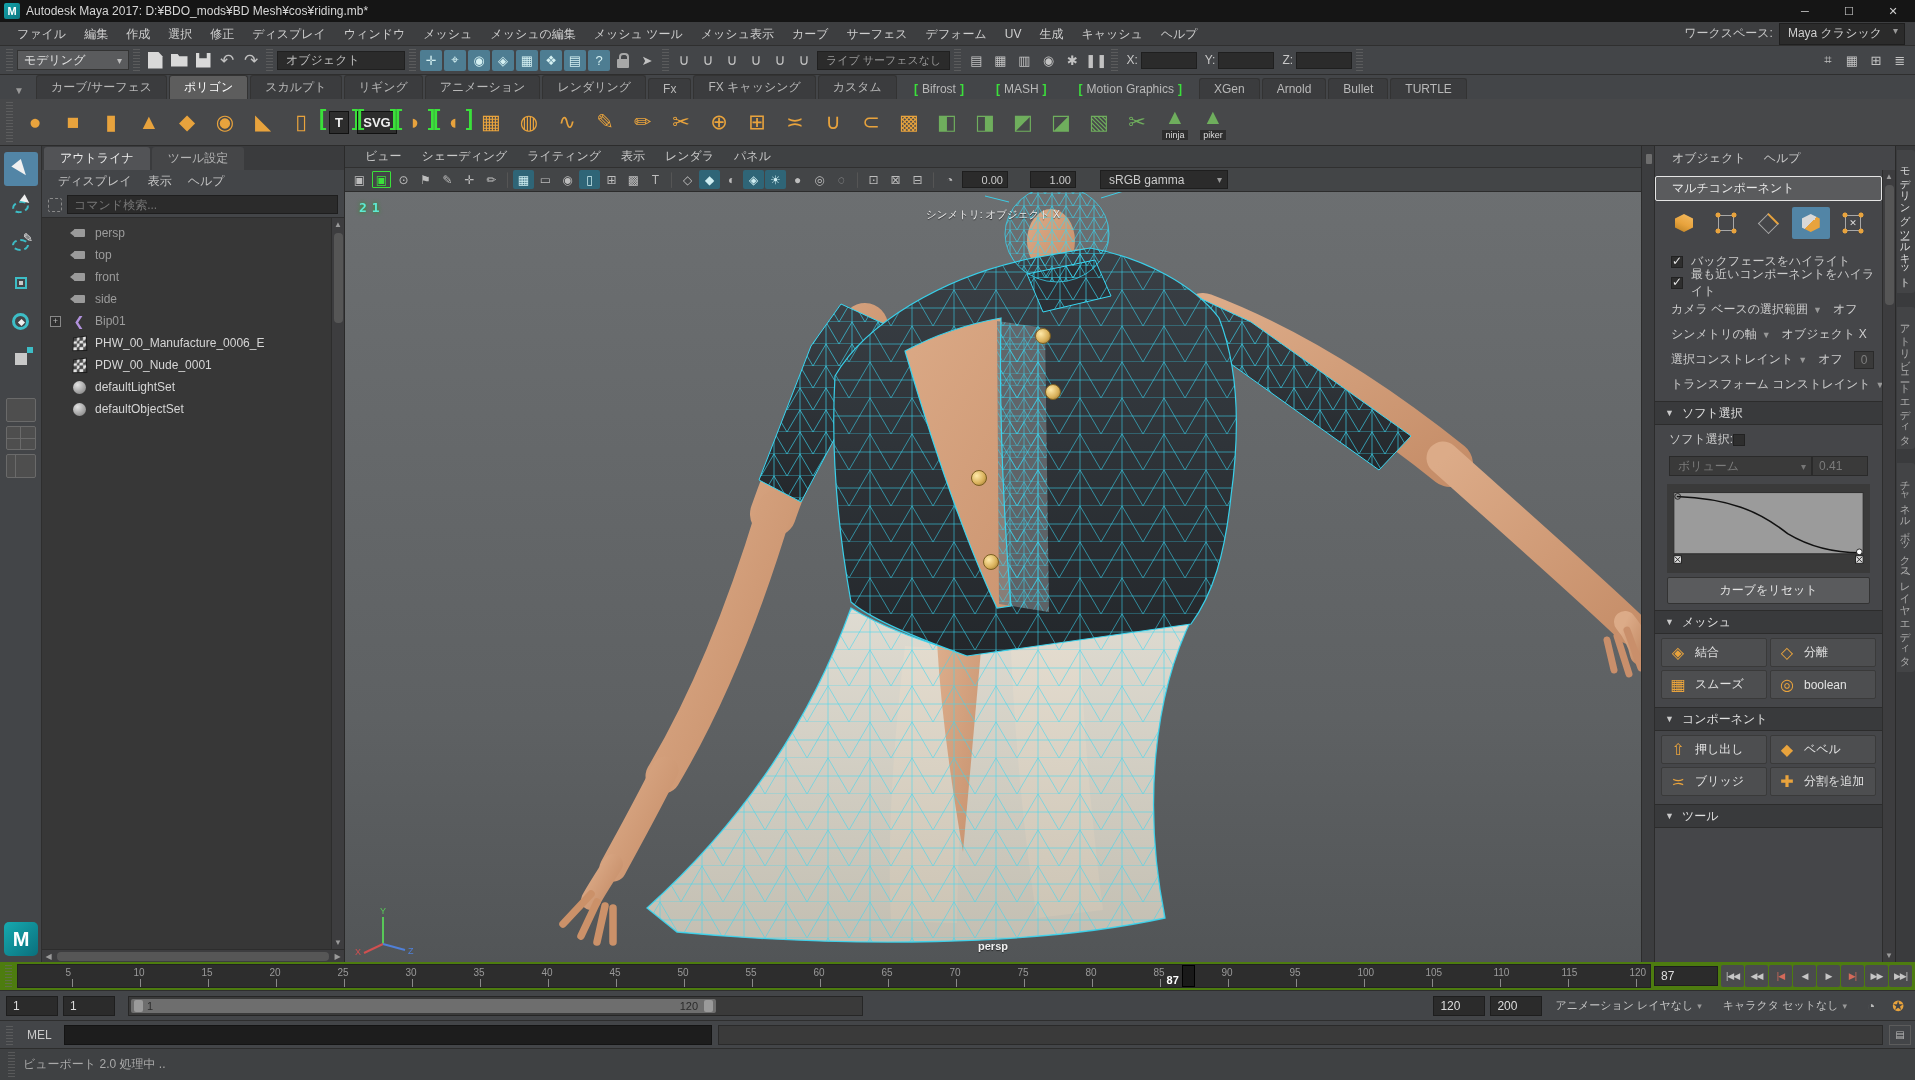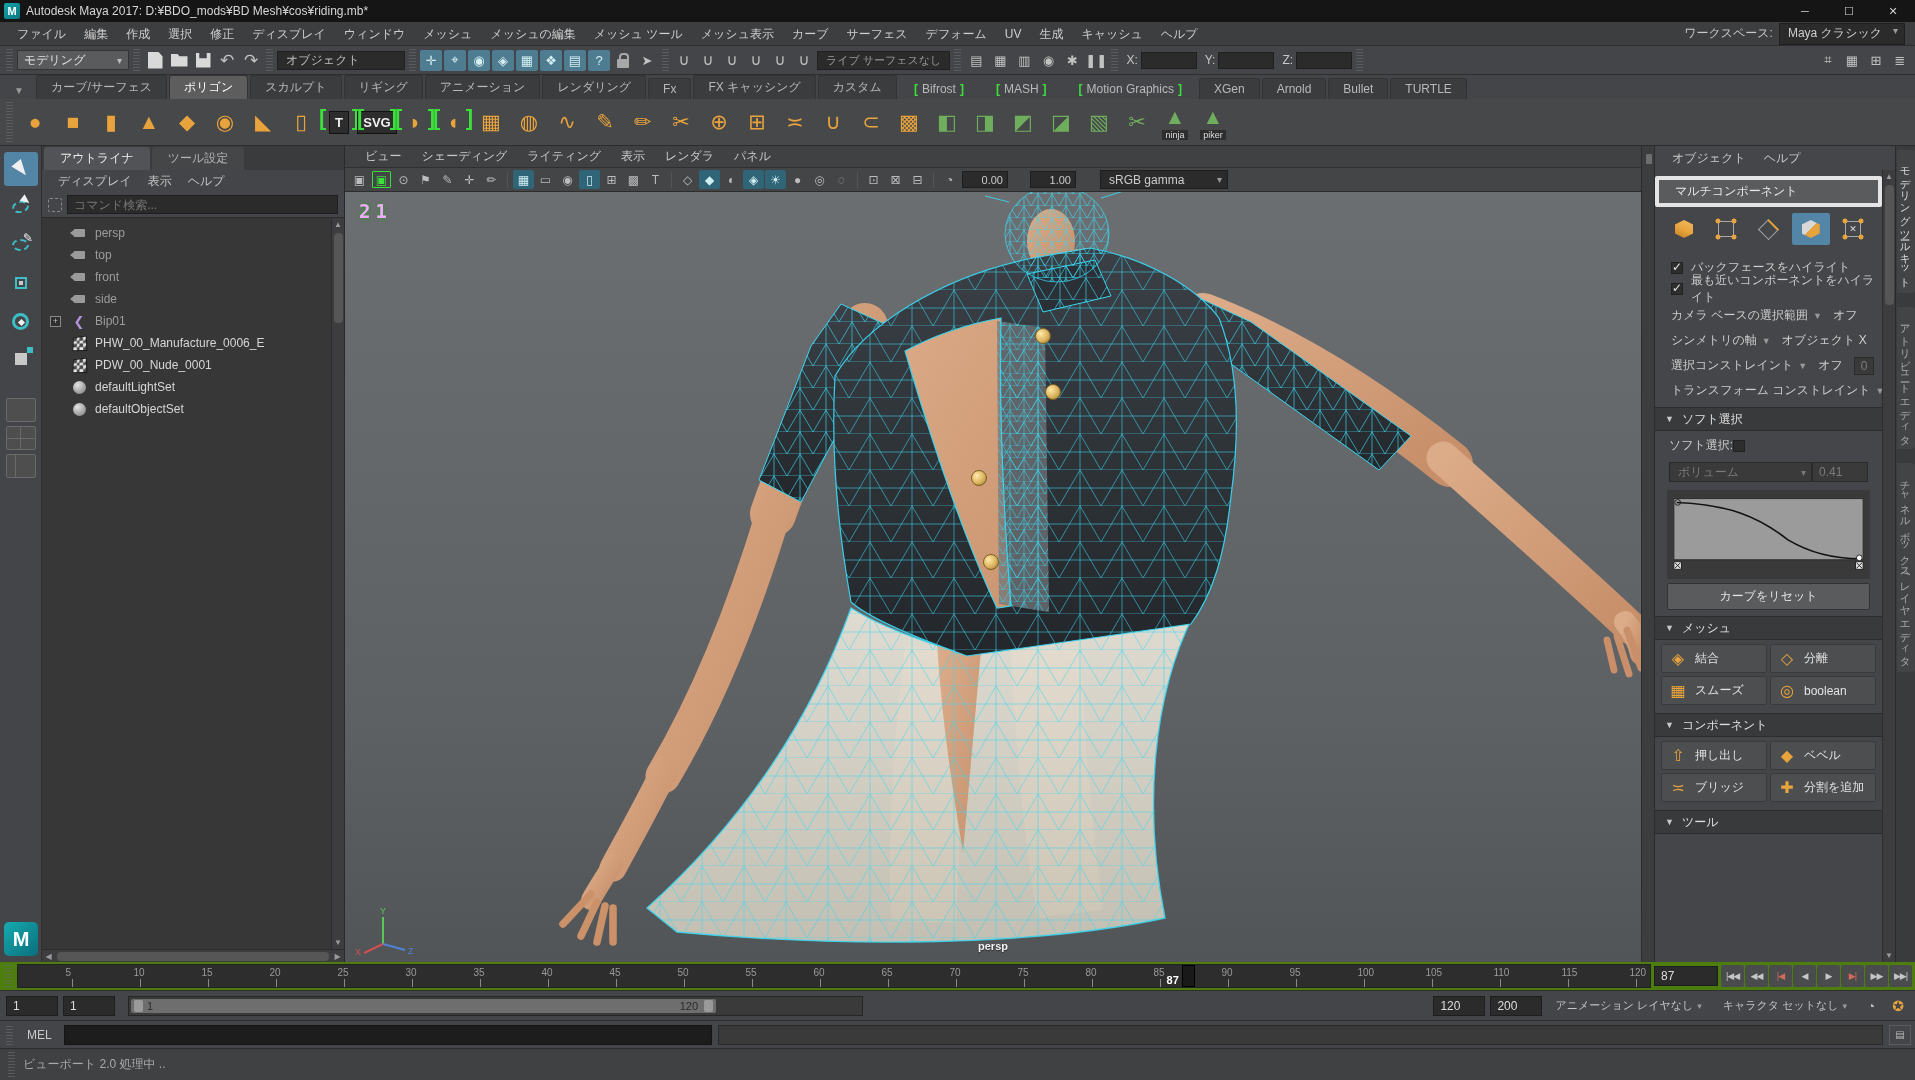--- a/index.html
+++ b/index.html
@@ -135,7 +135,7 @@
   .rp-menu{padding:0 9px;color:#c9c9c9;}
   .rp-body{flex:1;overflow:hidden;padding-right:13px;}
   .rp-scroll{position:absolute;right:0;top:24px;bottom:0;width:13px;background:#3d3d3f;border-left:1px solid #2d2d2d;display:flex;flex-direction:column;align-items:center;}
-  .multi-btn{display:block;margin:6px auto 4px auto;background:#5a5b5d;border:4px solid #e5e5e5;color:#e8e8e8;padding:3px 16px;border-radius:2px;}
+  .multi-btn{display:block;margin:6px auto 4px auto;background:#5a5b5d;border:1px solid #e5e5e5;color:#e8e8e8;padding:3px 16px;border-radius:2px;}
   .cm-row{display:flex;justify-content:space-between;padding:2px 10px 8px 10px;}
   .cm{width:38px;height:32px;border-radius:2px;display:flex;align-items:center;justify-content:center;position:relative;}
   .cm.active{background:#5285a6;}

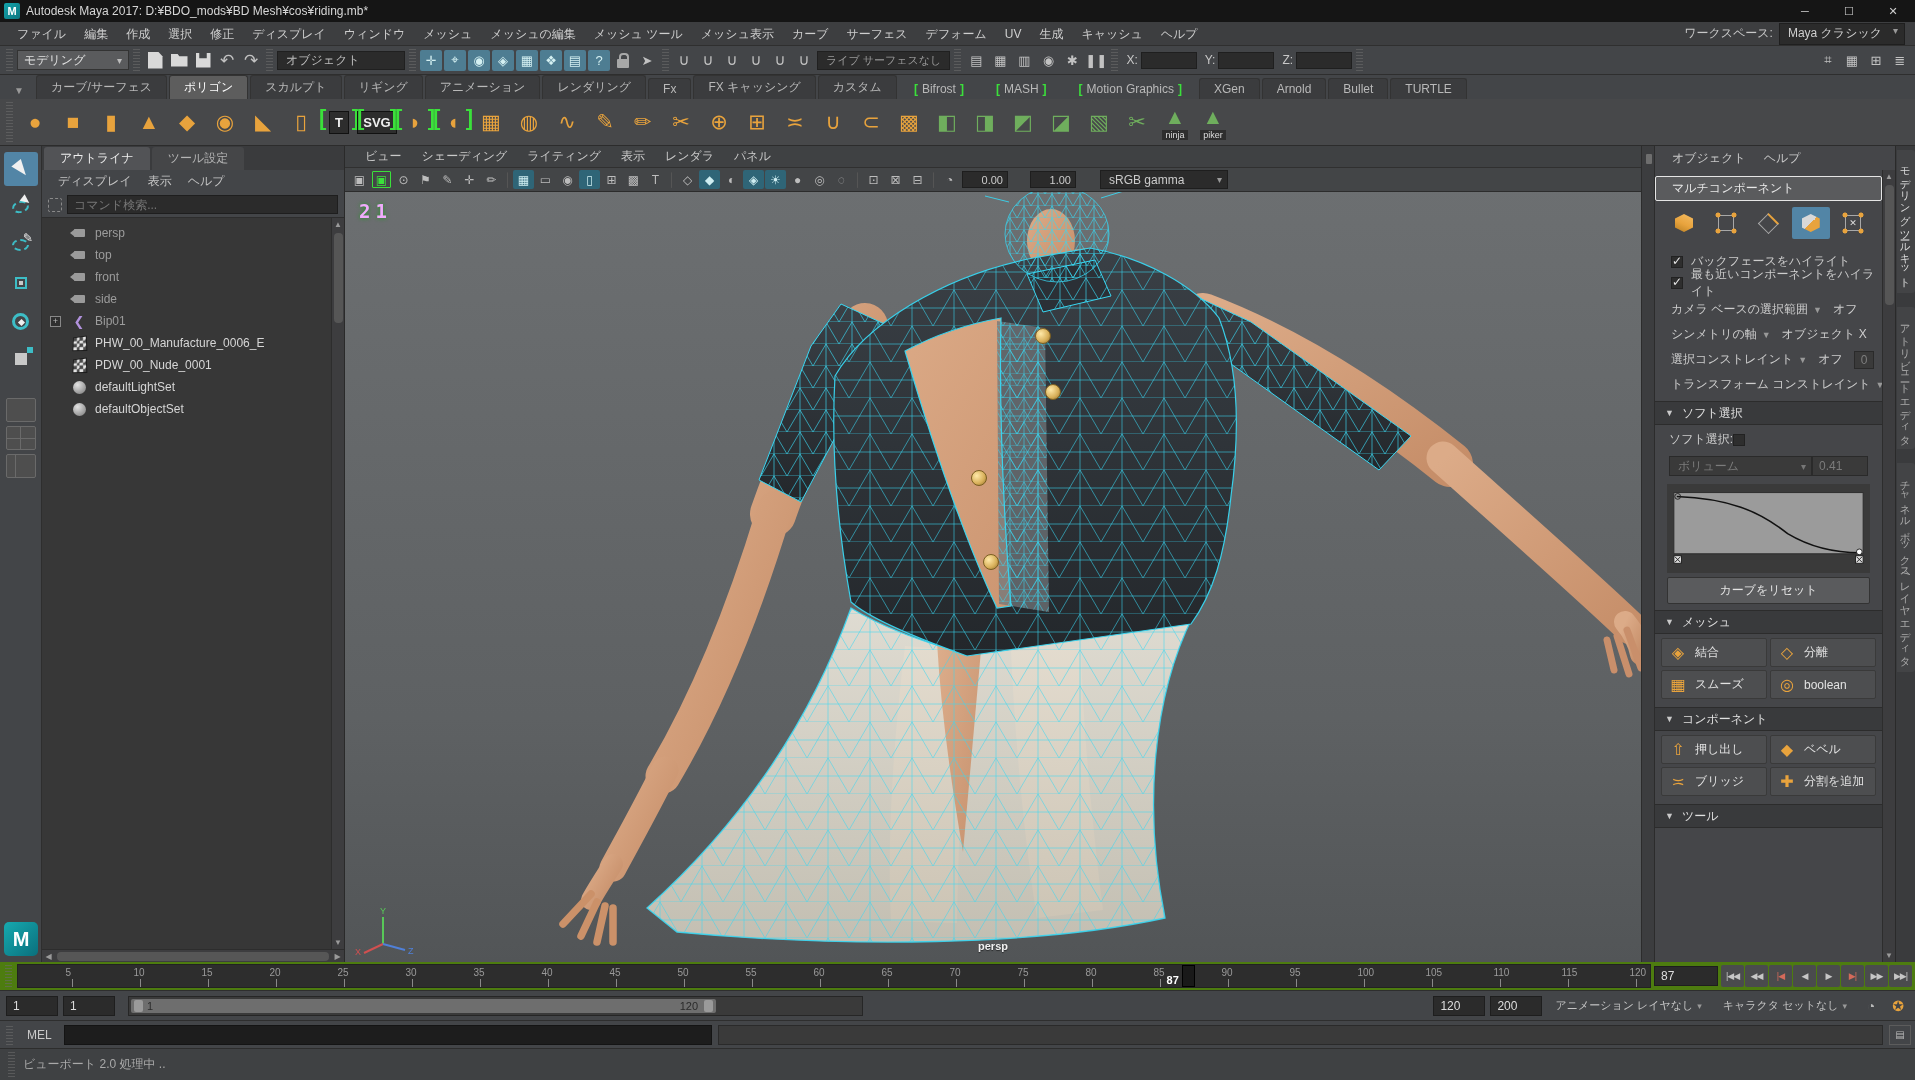--- a/index.html
+++ b/index.html
@@ -122,7 +122,7 @@
   .vp-dd{height:19px;background:#2b2b2b;border:1px solid #1e1e1e;display:flex;align-items:center;padding:0 20px 0 8px;position:relative;min-width:128px;color:#ccc;margin-left:4px;}
   .vp-dd::after{content:"▾";position:absolute;right:5px;color:#999;font-size:10px;}
   .scene{position:absolute;left:0;top:0;width:100%;height:100%;}
-  .hud-counter{position:absolute;left:14px;top:54px;font-family:"DejaVu Sans Mono","Liberation Mono",monospace;font-size:19px;font-weight:bold;color:#f0abfc;letter-spacing:5px;text-shadow:0 0 4px #1a9c1a;z-index:4;}
+  .hud-counter{position:absolute;left:14px;top:54px;font-family:"DejaVu Sans Mono","Liberation Mono",monospace;font-size:13px;font-weight:bold;color:#5eead4;letter-spacing:5px;text-shadow:0 0 4px #1a9c1a;z-index:4;}
   .hud-symmetry{position:absolute;top:62px;left:0;width:100%;text-align:center;font-size:10.5px;color:#ececec;text-shadow:0 1px 1px rgba(0,0,0,.6);z-index:4;}
   .hud-persp{position:absolute;bottom:10px;left:0;width:100%;text-align:center;font-size:11px;font-weight:bold;color:#f0f0f0;text-shadow:0 1px 1px rgba(0,0,0,.5);z-index:4;}
   .axis{position:absolute;left:8px;bottom:6px;z-index:4;}

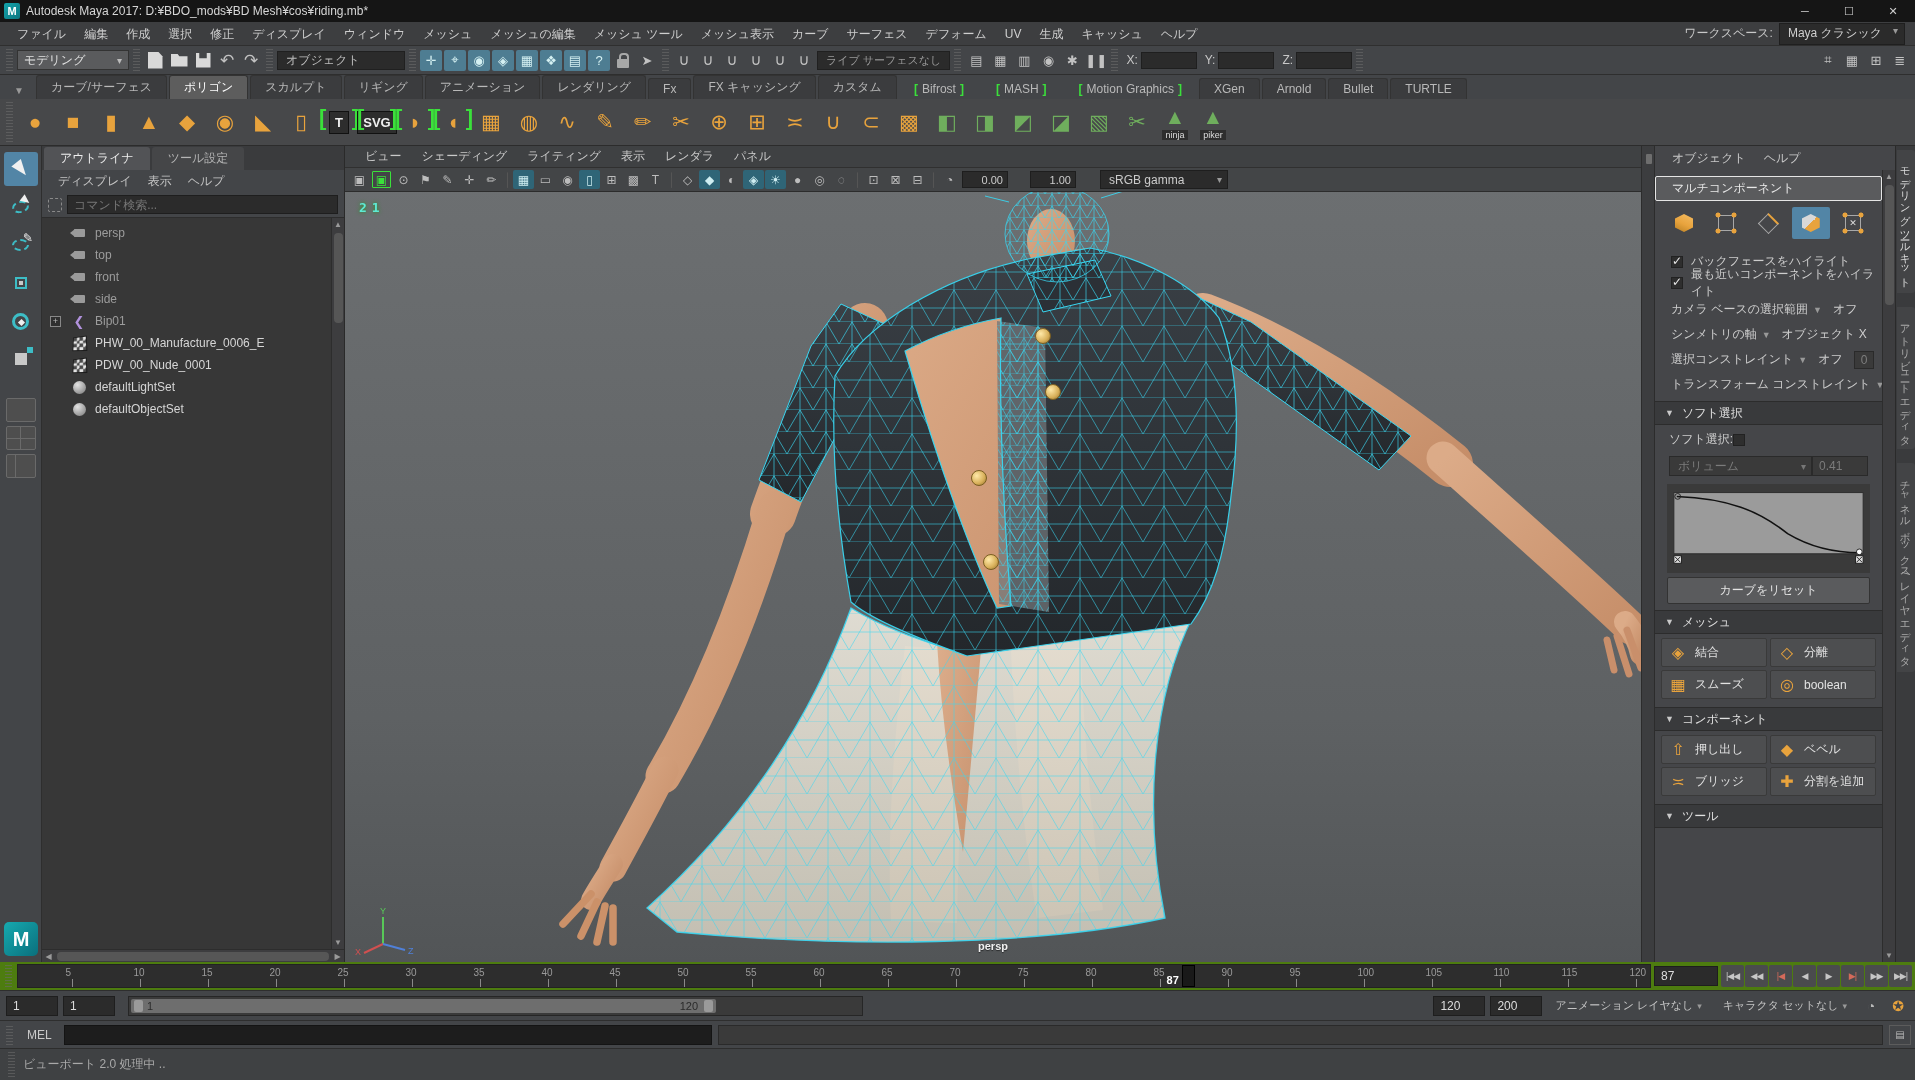--- a/index.html
+++ b/index.html
@@ -744,6 +744,7 @@
       </div>
 
       <div class="hud-counter">21</div>
+      <div class="hud-symmetry">シンメトリ: オブジェクト X</div>
       <div class="hud-persp">persp</div>
       <svg class="axis" width="62" height="52">
         <line x1="30" y1="40" x2="30" y2="13" stroke="#58c858" stroke-width="2"></line>

